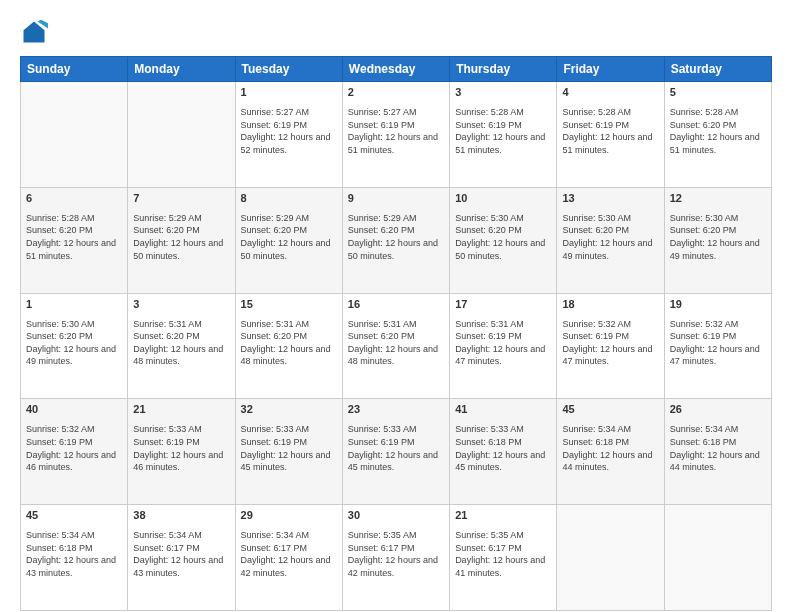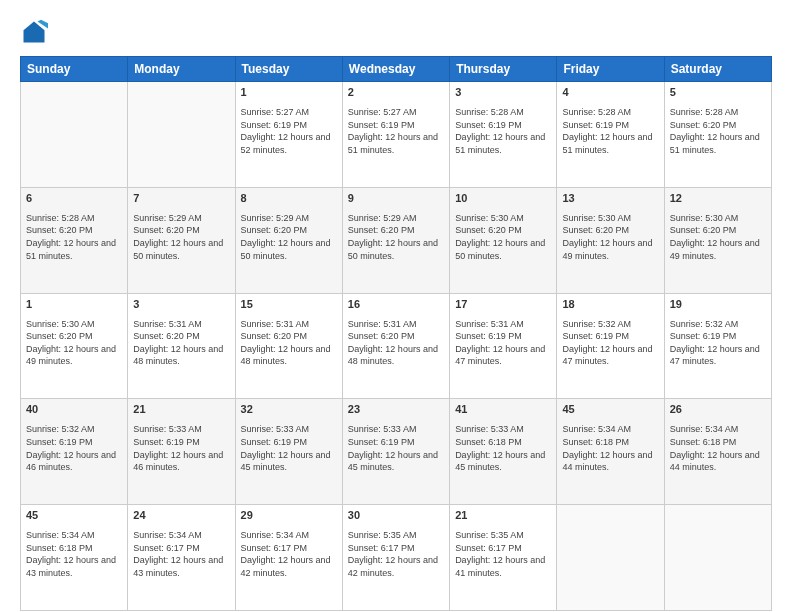--- a/index.html
+++ b/index.html
@@ -306,7 +306,7 @@
 Daylight: 12 hours and 43 minutes.</div>
           </td>
           <td>
-            <span class="day-number">24</span>
+            <span class="day-number">38</span>
             <div class="day-info" style="white-space: pre-line;">Sunrise: 5:34 AM
 Sunset: 6:17 PM
 Daylight: 12 hours and 43 minutes.</div>

